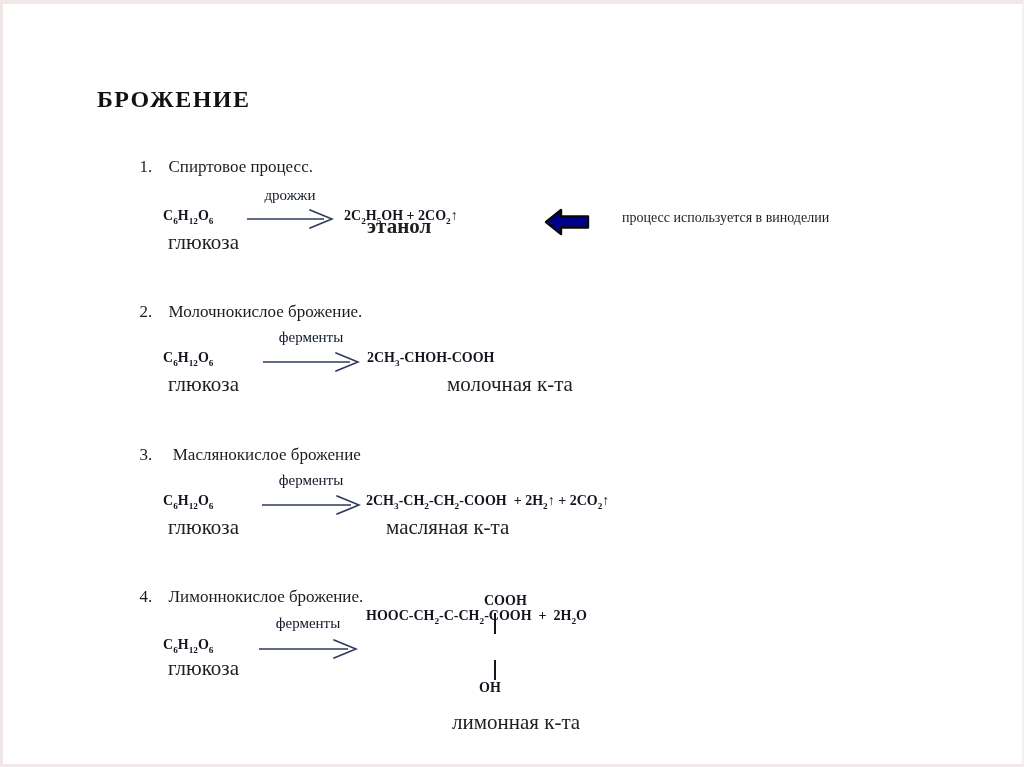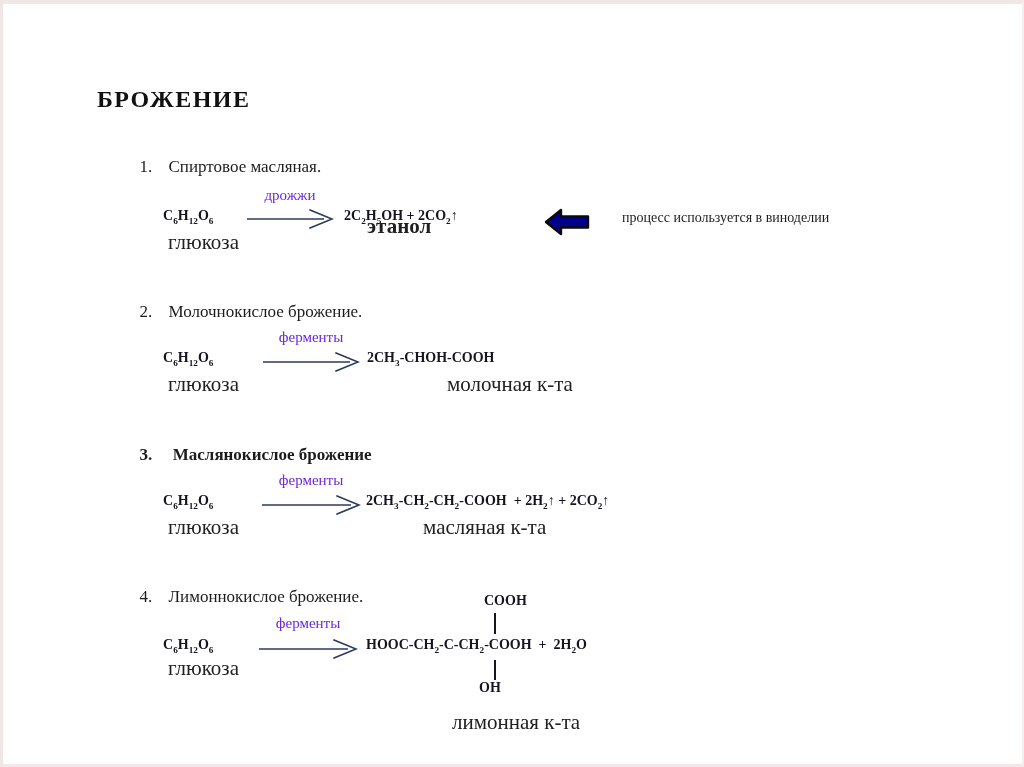--- a/index.html
+++ b/index.html
@@ -59,7 +59,7 @@
 <div class="page-title">БРОЖЕНИЕ</div>
 
 <div class="sec-heading" style="top:137px;">
-  <span class="sec-num">1.</span><span>Спиртовое масляная.</span>
+  <span class="sec-num">1.</span><span>Спиртовое процесс.</span>
 </div>
 
 <div class="catalyst" style="left:246px; top:187px; width:88px;">дрожжи</div>

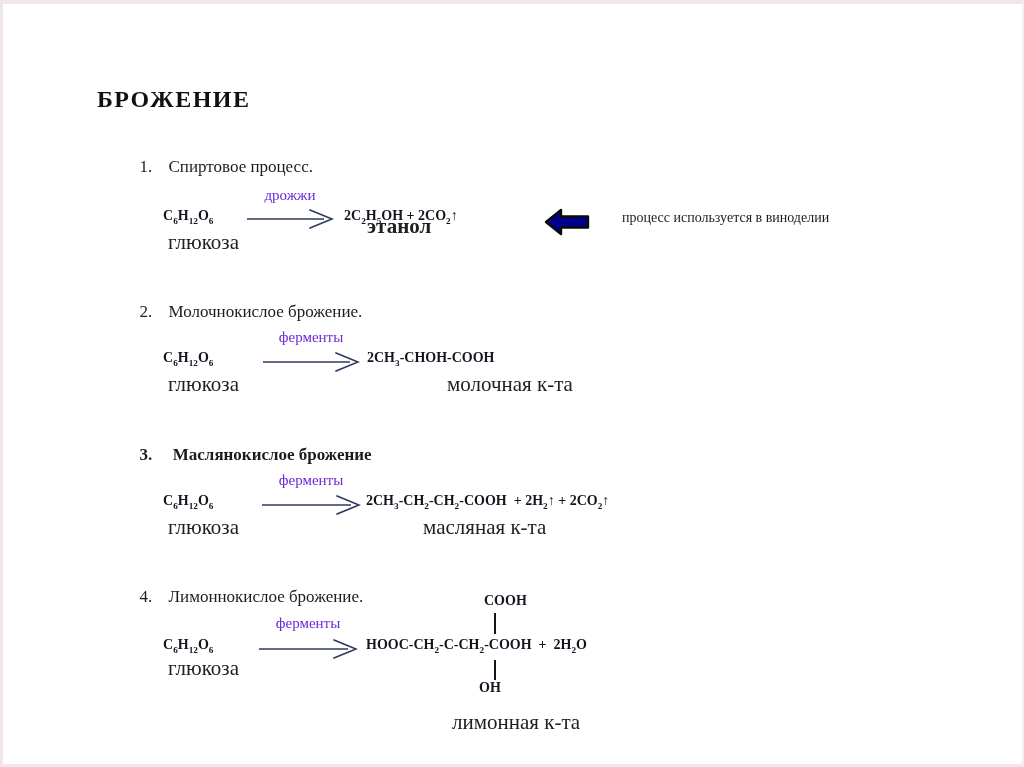--- a/index.html
+++ b/index.html
@@ -40,7 +40,7 @@
     white-space:nowrap;
   }
   .catalyst {
-    position:absolute; font-size:15px; line-height:17px; color:#6d28d9;
+    position:absolute; font-size:15px; line-height:17px; color:#0f172a;
     text-align:center; white-space:nowrap;
   }
   .bond {

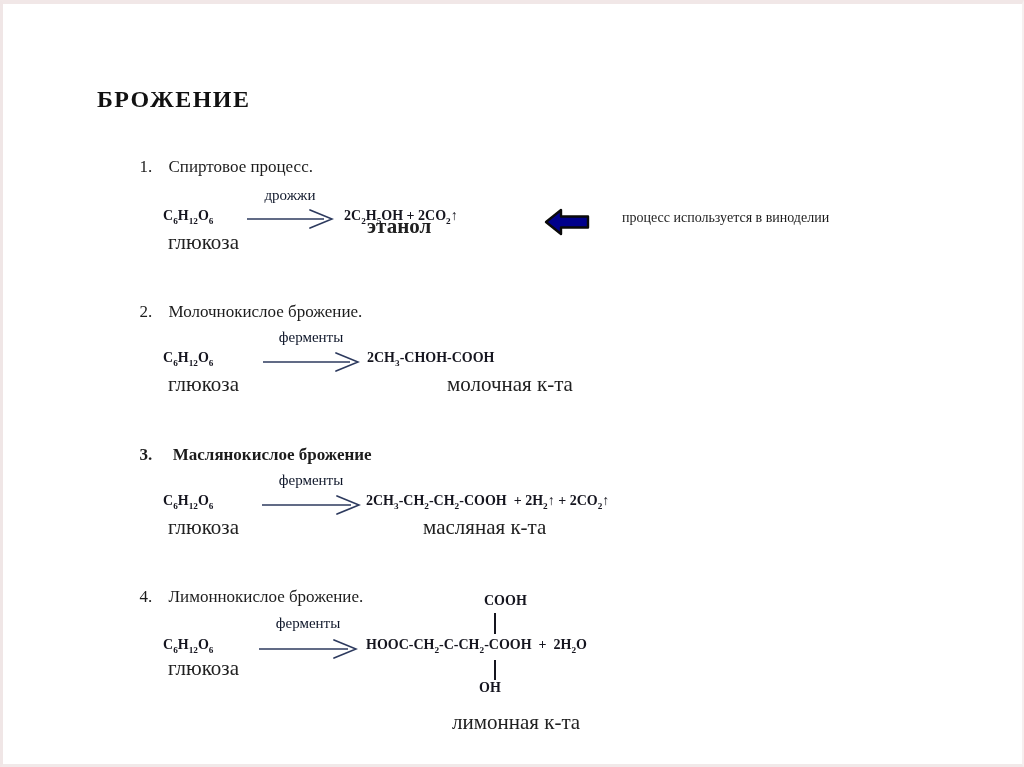--- a/index.html
+++ b/index.html
@@ -106,7 +106,7 @@
 <div class="sublabel" style="left:168px; top:376px;">глюкоза</div>
 <div class="sublabel" style="left:406px; top:376px;margin-left:41px;">молочная к-та</div>
 
-<div class="sec-heading" style="top:425px;font-weight:bold;">
+<div class="sec-heading" style="top:425px;">
   <span class="sec-num">3.</span><span> Маслянокислое брожение</span>
 </div>
 

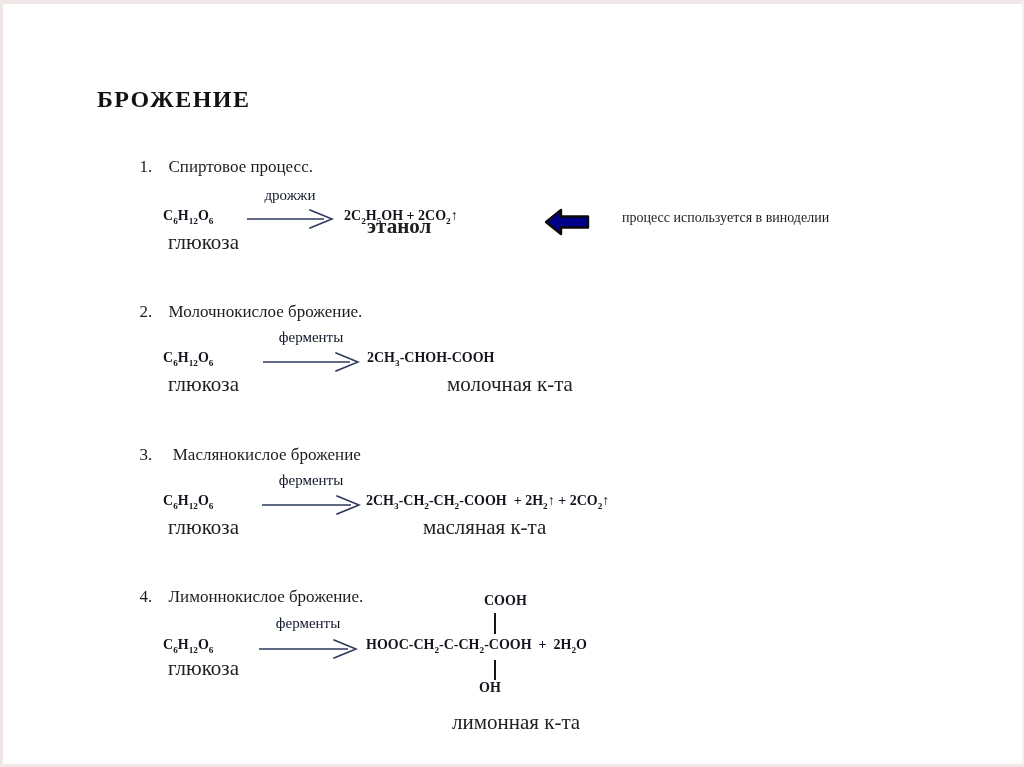--- a/index.html
+++ b/index.html
@@ -124,7 +124,7 @@
 <div class="formula" style="left:366px; top:489px;">2CH<sub>3</sub>-CH<sub>2</sub>-CH<sub>2</sub>-COOH  + 2H<sub>2</sub>↑ + 2CO<sub>2</sub>↑</div>
 
 <div class="sublabel" style="left:168px; top:519px;">глюкоза</div>
-<div class="sublabel" style="left:423px; top:519px;text-align:center;">масляная к-та</div>
+<div class="sublabel" style="left:386px; top:519px;text-align:center;">масляная к-та</div>
 
 <div class="sec-heading" style="top:567px;">
   <span class="sec-num">4.</span><span>Лимоннокислое брожение.</span>

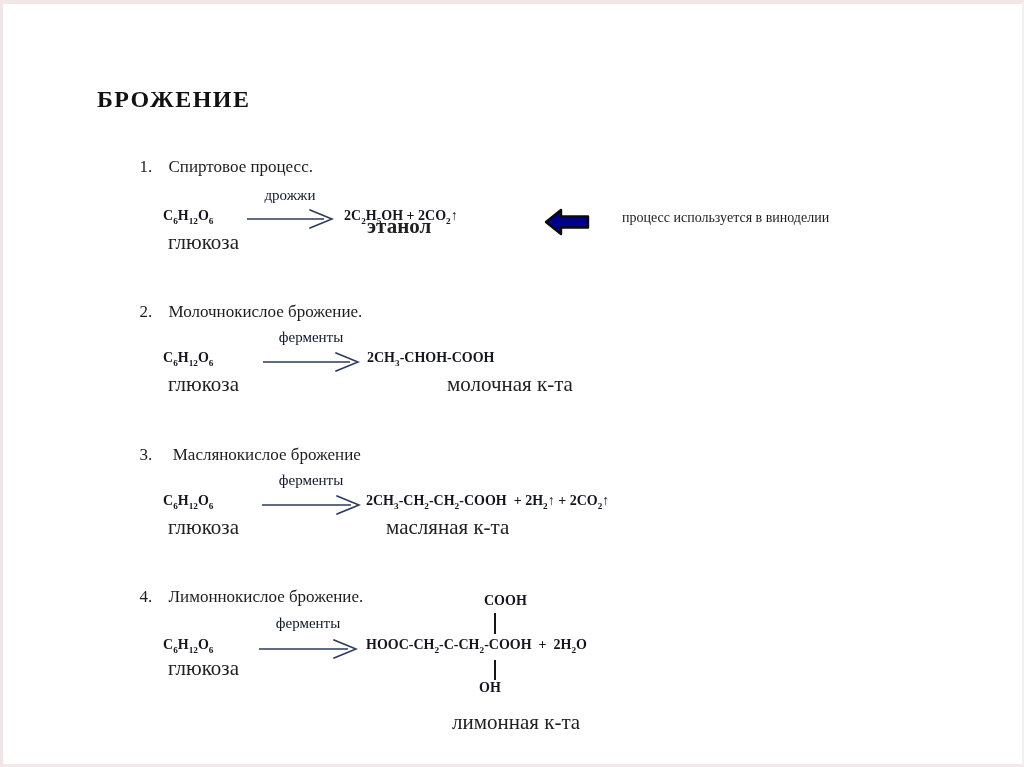--- a/index.html
+++ b/index.html
@@ -144,7 +144,7 @@
   </svg>
 </div>
 
-<div class="formula" style="left:366px; top:633px;text-align:center;">HOOC-CH<sub>2</sub>-C-CH<sub>2</sub>-COOH  +  2H<sub>2</sub>O</div>
+<div class="formula" style="left:366px; top:604px;text-align:center;">HOOC-CH<sub>2</sub>-C-CH<sub>2</sub>-COOH  +  2H<sub>2</sub>O</div>
 
 <div class="sublabel" style="left:168px; top:660px;">глюкоза</div>
 

